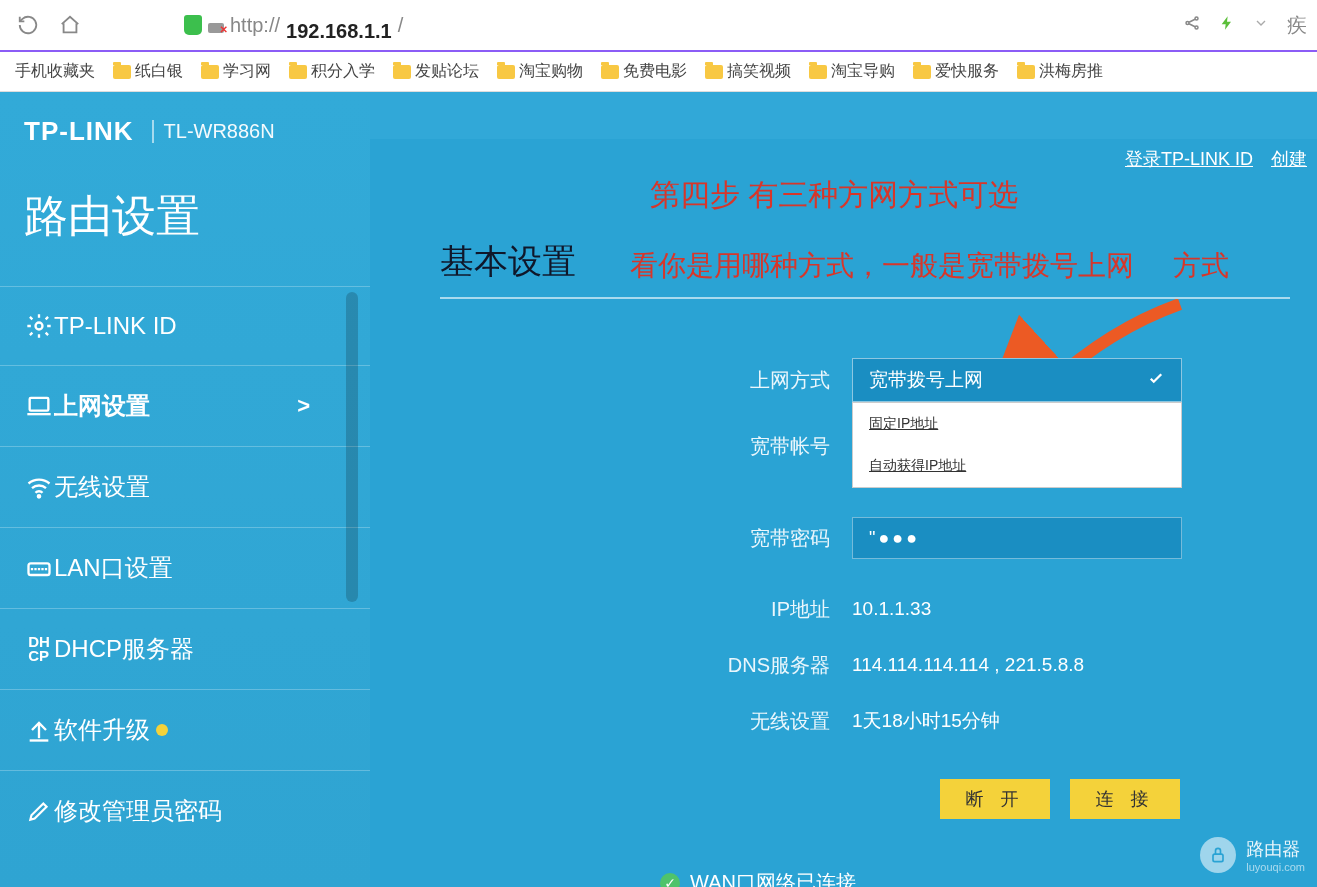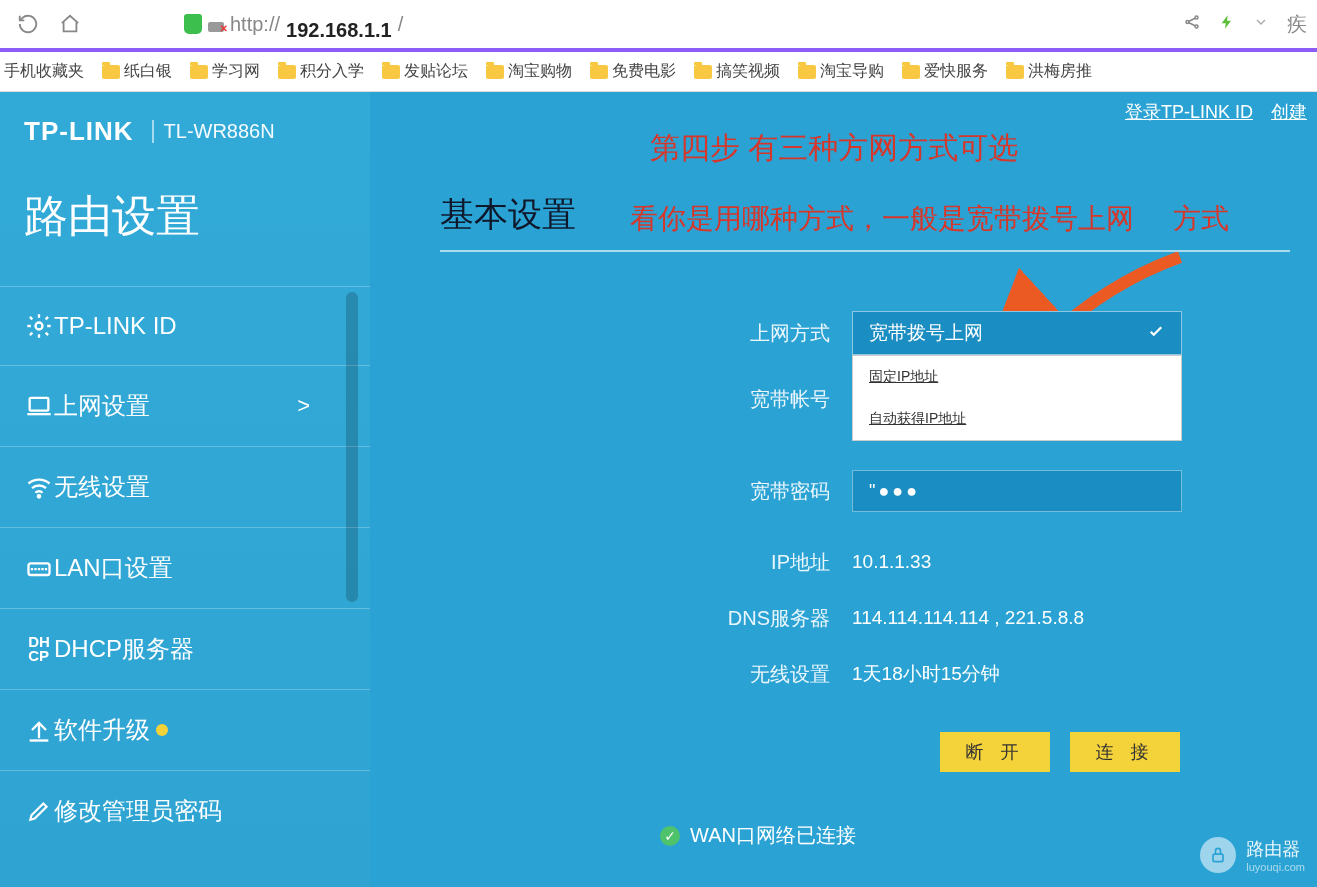--- a/index.html
+++ b/index.html
@@ -16,7 +16,7 @@
   .browser-top {
     height: 52px;
     background: #ffffff;
-    border-bottom: 4px solid #8b5cf6;
+    border-bottom: 2px solid #8b5cf6;
     display: flex;
     align-items: center;
     padding: 0 10px;

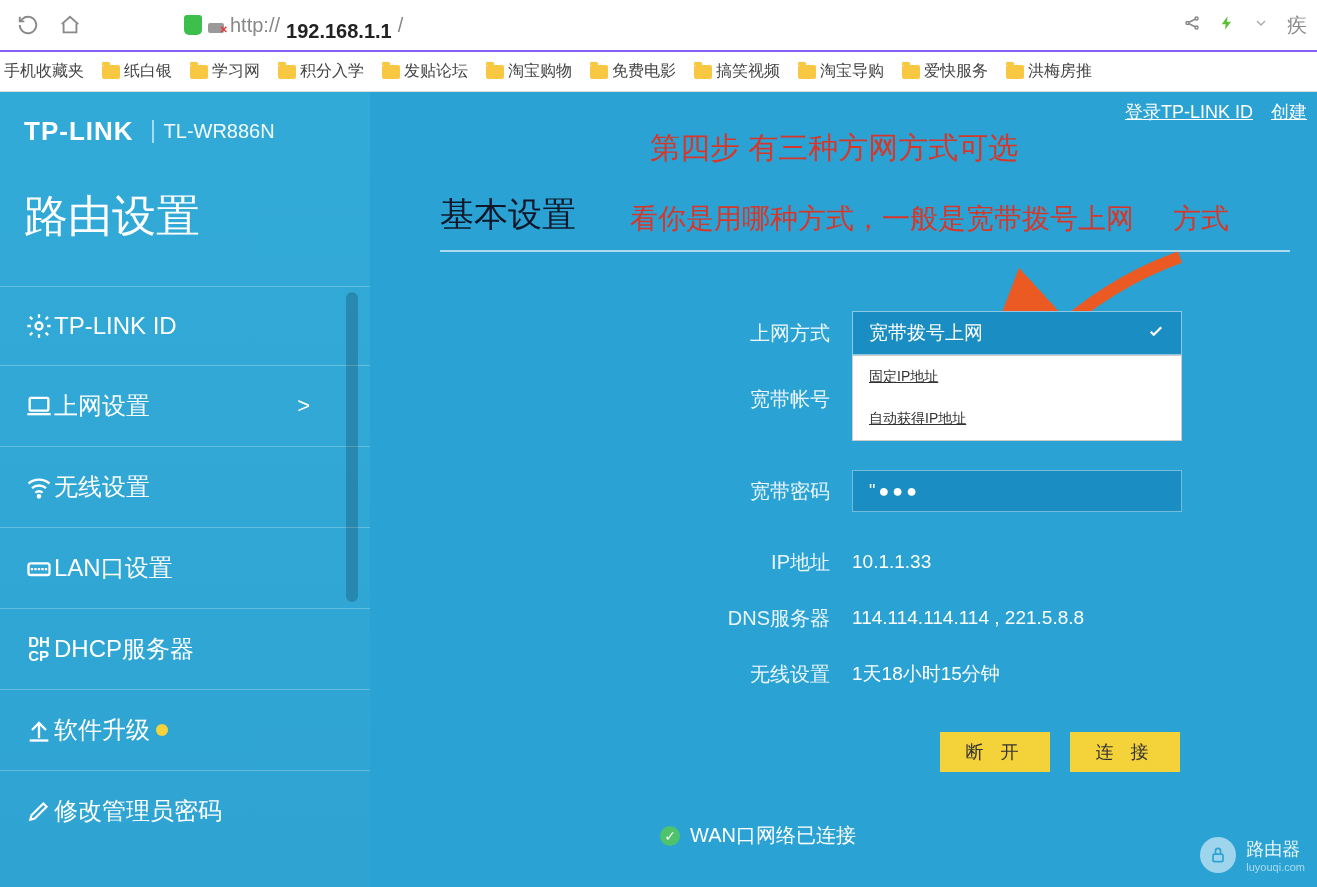--- a/index.html
+++ b/index.html
@@ -56,7 +56,7 @@
     display: flex;
     align-items: center;
     gap: 18px;
-    padding: 0 4px;
+    padding: 0 15px;
     font-size: 16px;
     color: #444;
     border-bottom: 1px solid #ddd;

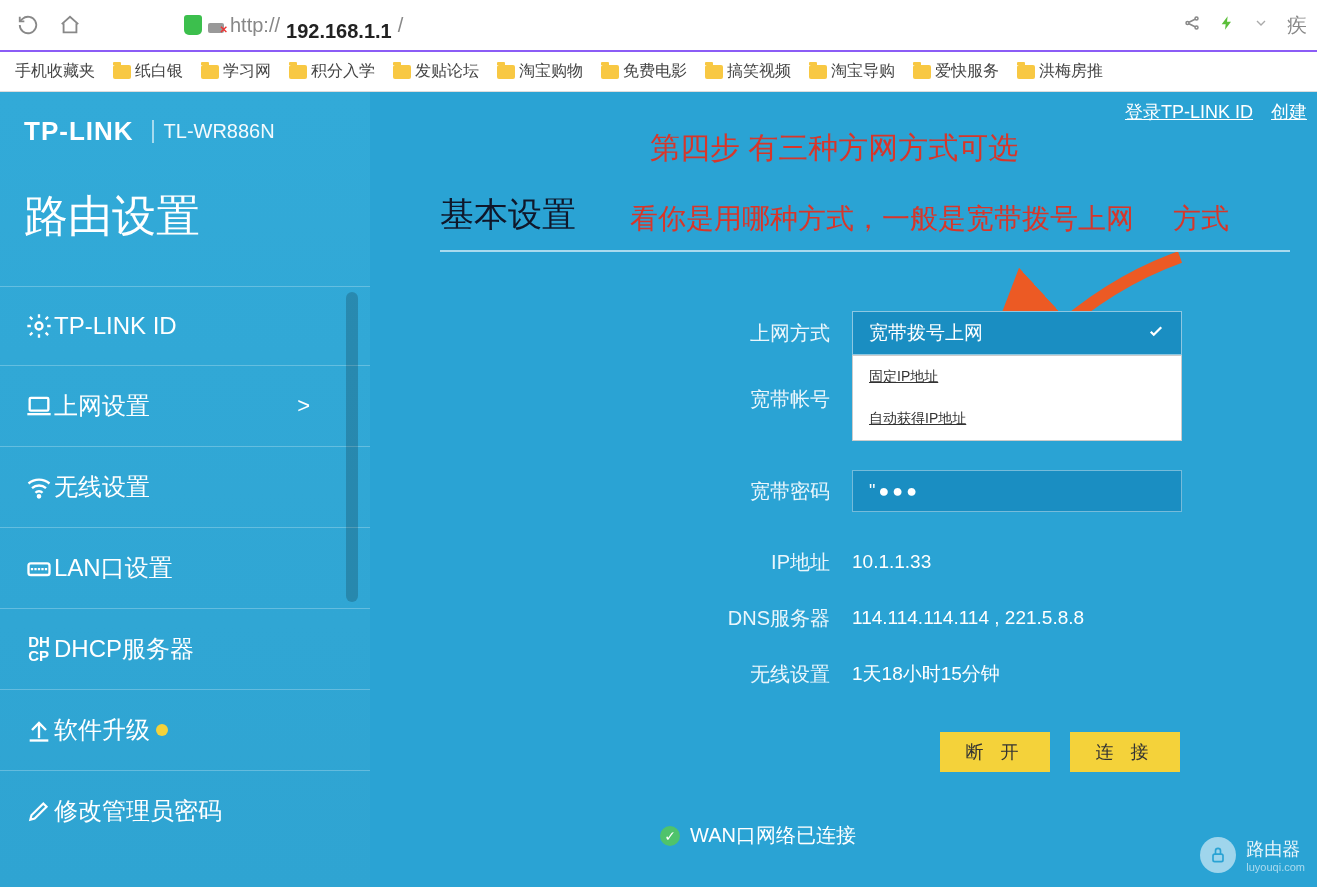--- a/index.html
+++ b/index.html
@@ -166,6 +166,7 @@
     color: #fff;
     padding: 30px 8px 0 70px;
     position: relative;
+    margin-top: 47px;
   }
 
   .annot-step {

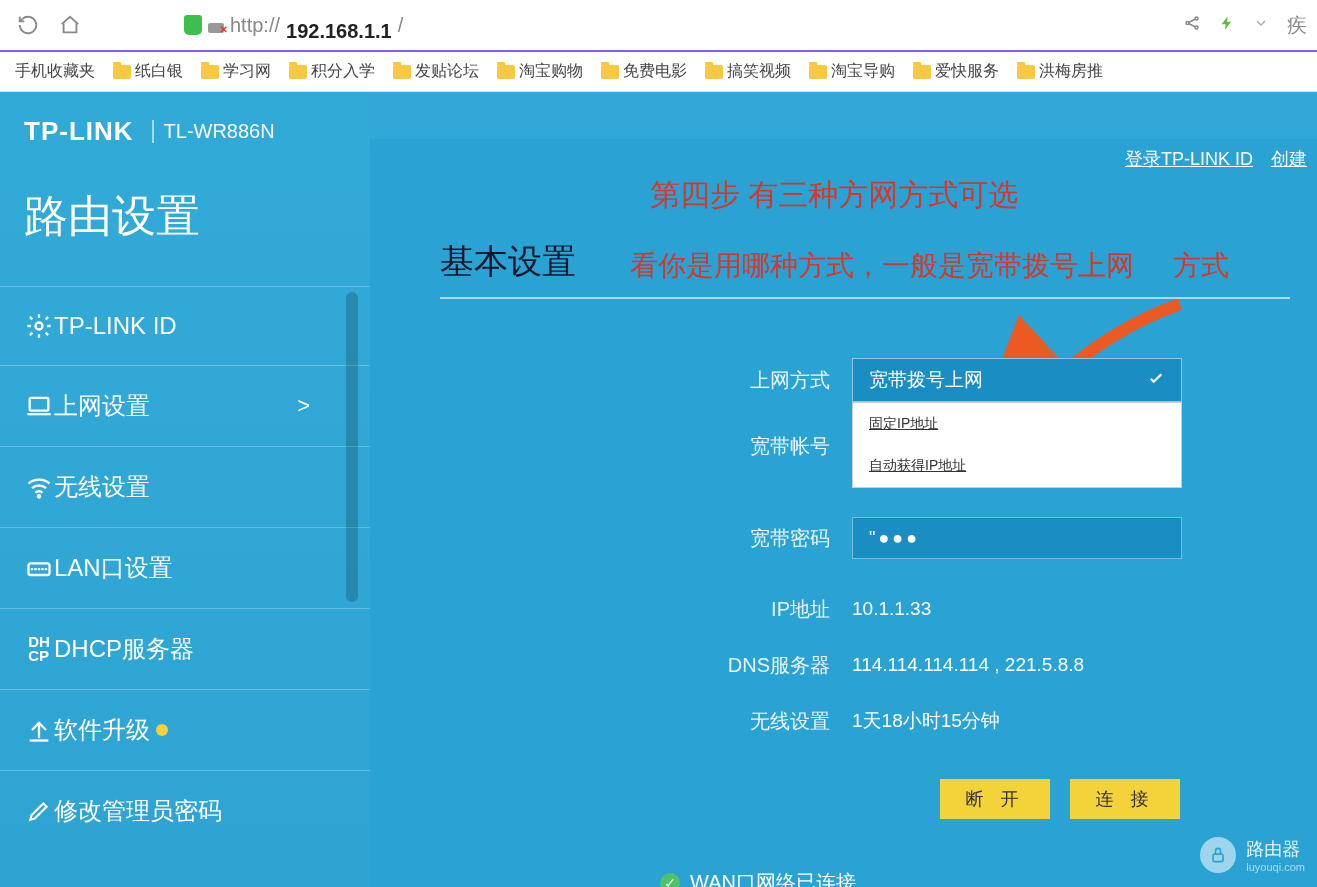--- a/index.html
+++ b/index.html
@@ -133,7 +133,7 @@
     position: relative;
   }
   .nav-item.active {
-    font-weight: 400;
+    font-weight: 700;
   }
   .nav-item .chev {
     position: absolute;

